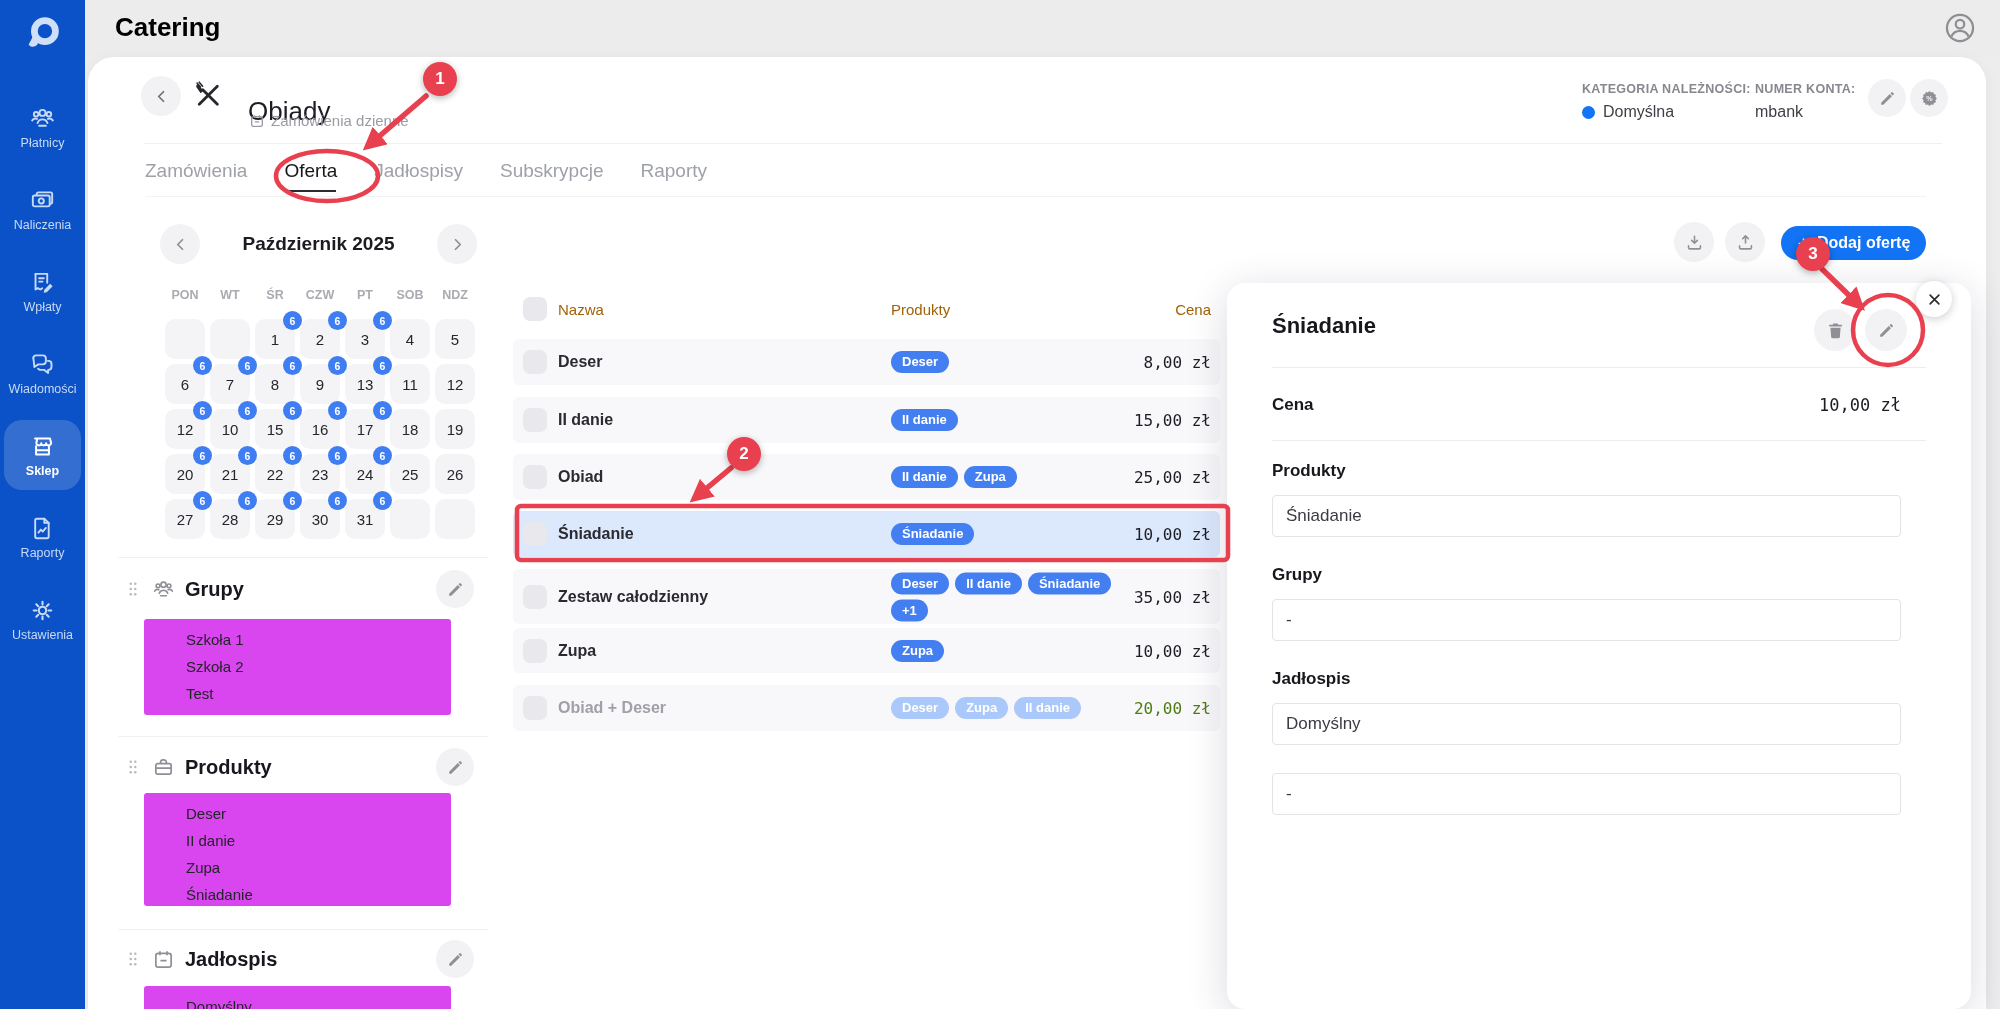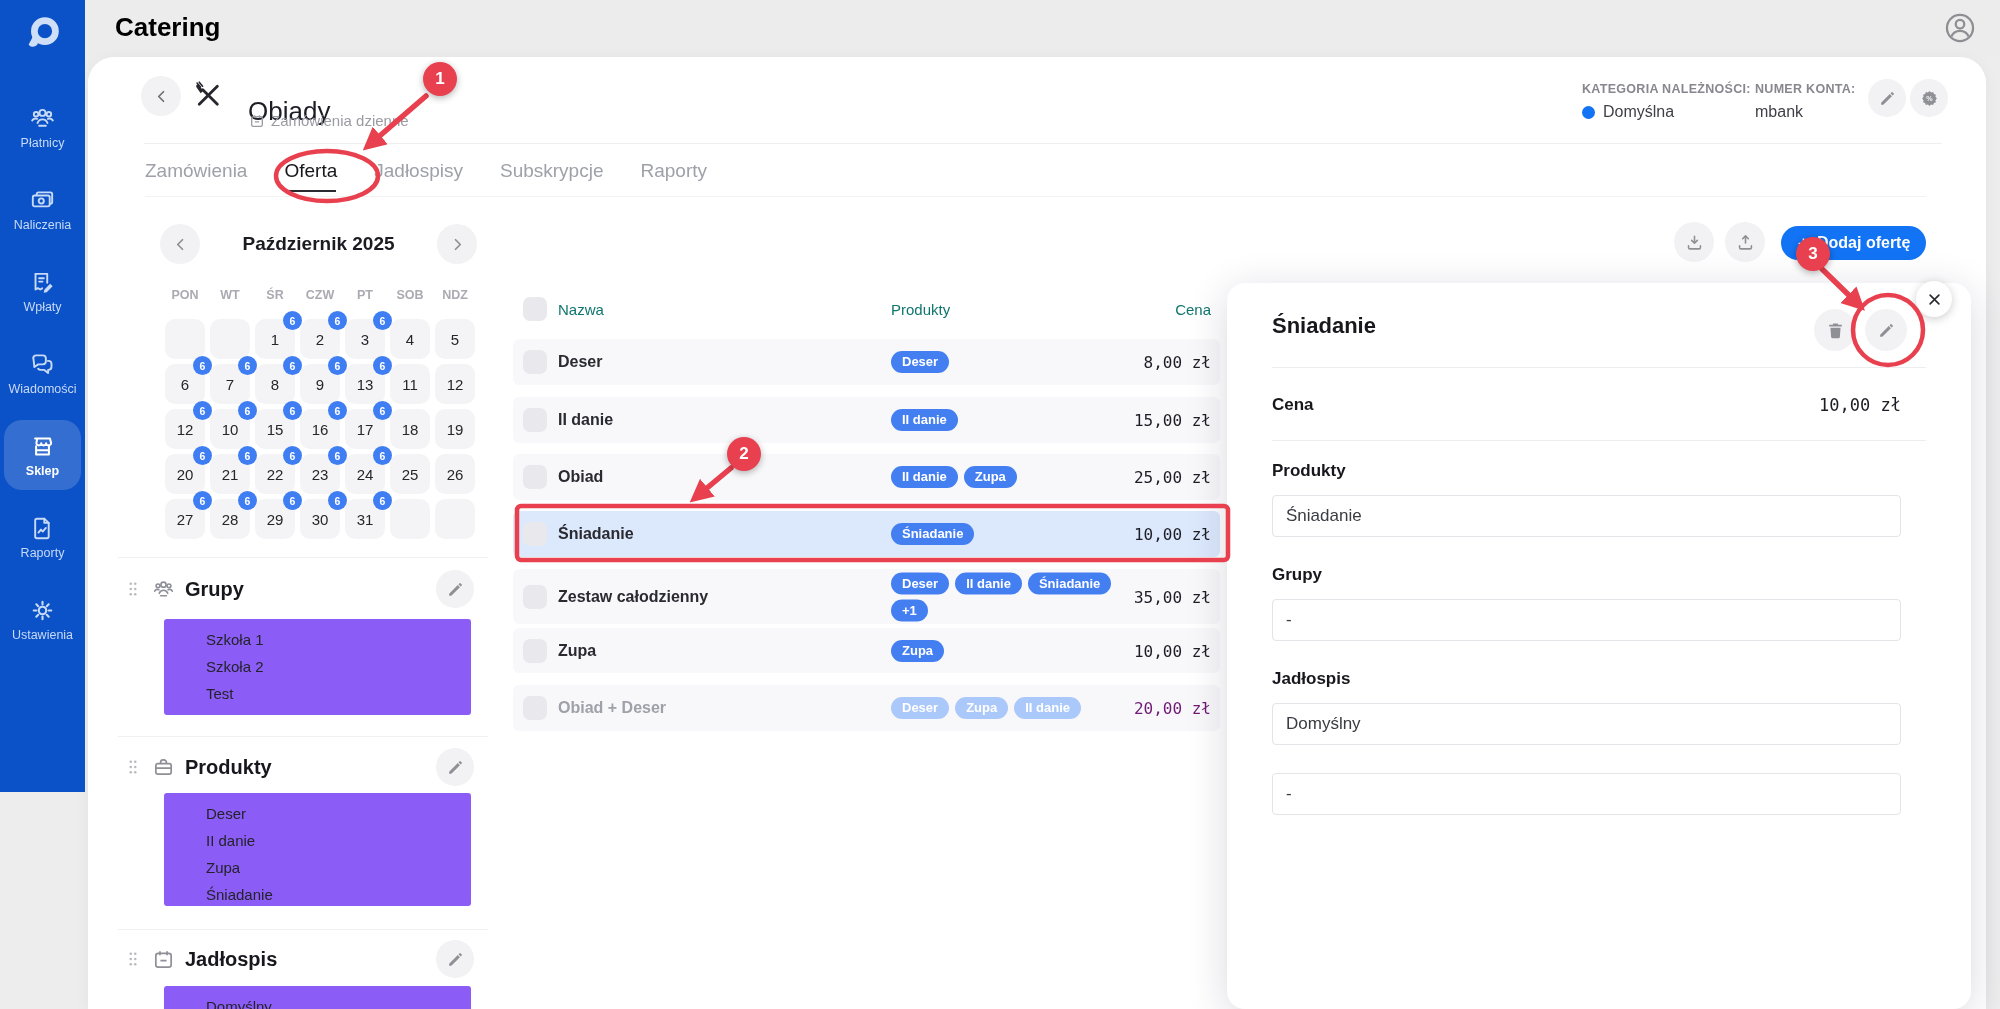--- a/index.html
+++ b/index.html
@@ -12,7 +12,7 @@
   .icon svg{width:100%;height:100%}
 
   
-  .sidebar{position:absolute;left:0;top:0;width:85px;height:792px;background:#0b51c7;z-index:30}
+  .sidebar{position:absolute;left:0;top:0;width:85px;height:1009px;background:#0b51c7;z-index:30}
   .logo{position:absolute;top:12px;left:50%;transform:translateX(-50%);width:46px;height:46px}
   .nav{position:absolute;top:92px;left:4px;width:77px;display:flex;flex-direction:column;gap:12px}
   .nav-item{height:70px;border-radius:18px;display:flex;flex-direction:column;align-items:center;justify-content:center;gap:4px;color:#c7daf6;cursor:pointer}

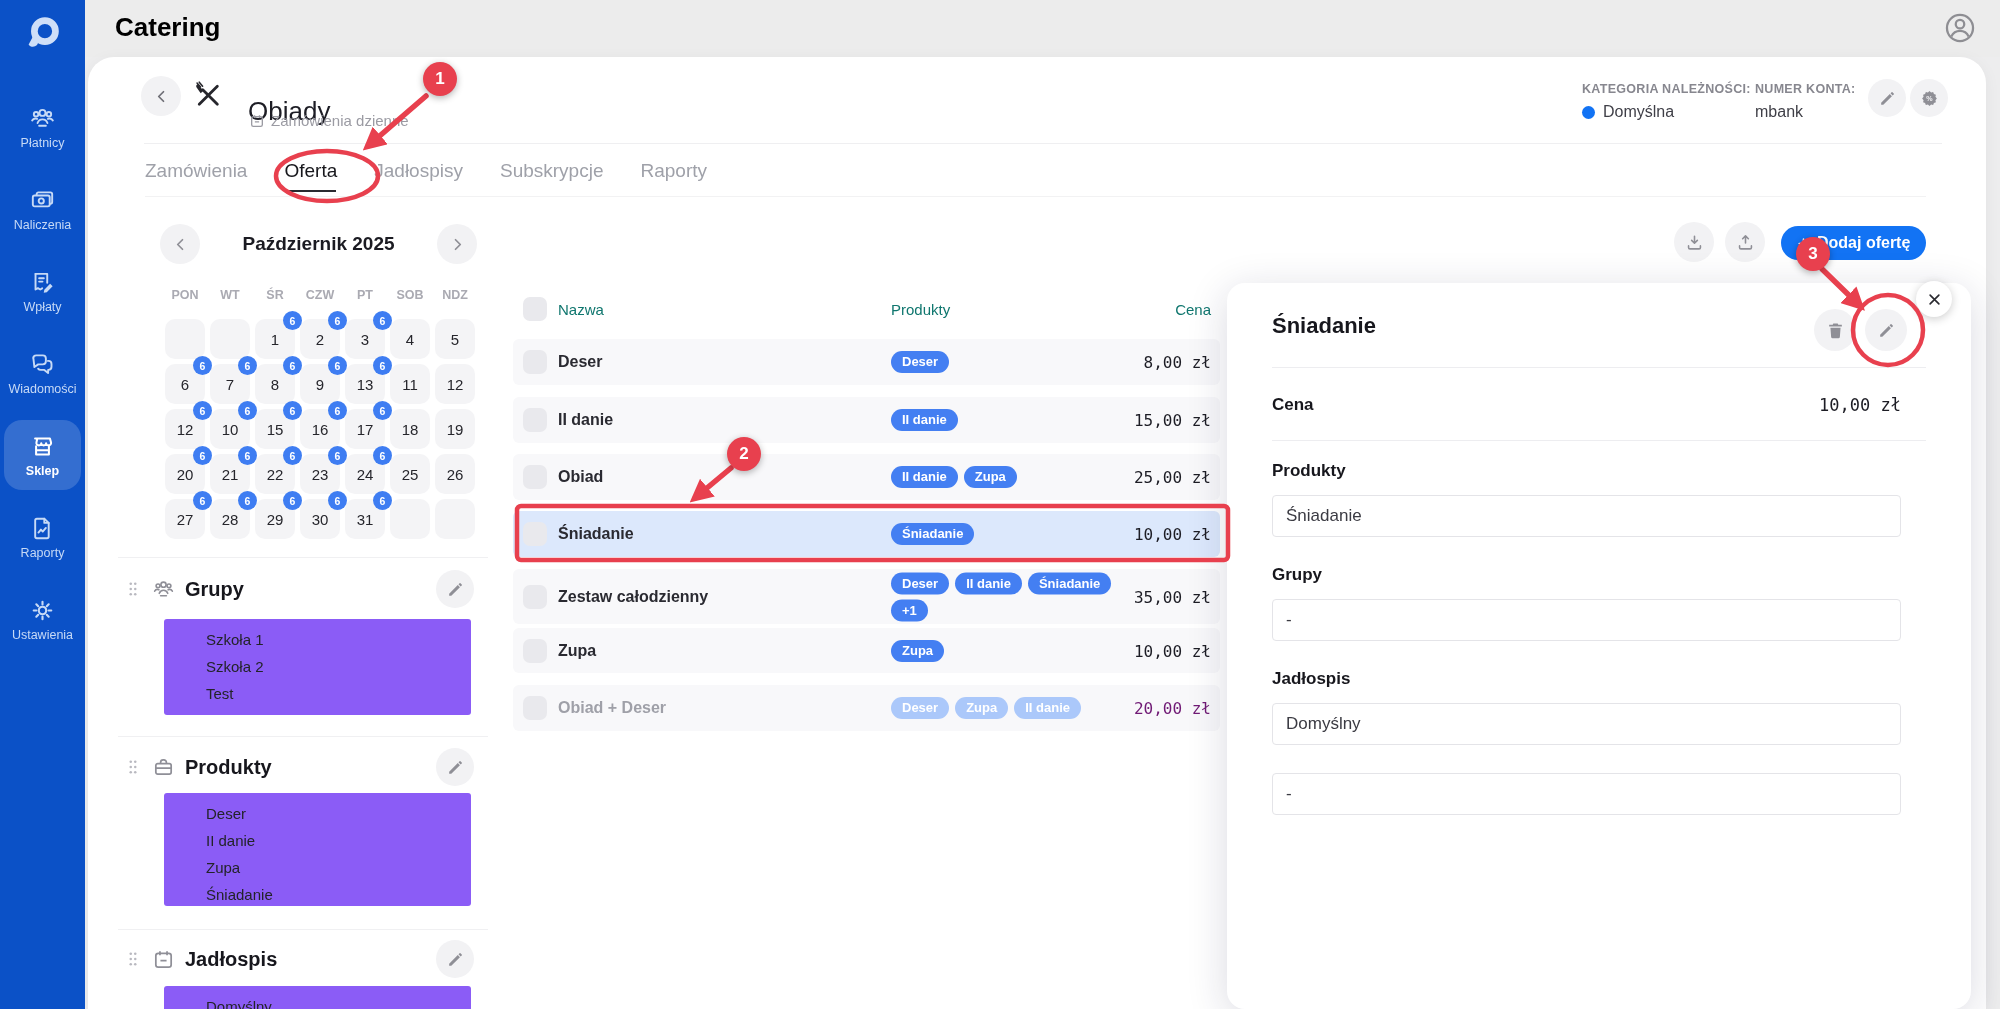--- a/index.html
+++ b/index.html
@@ -91,7 +91,7 @@
   
   .table{position:absolute;left:425px;top:235px;width:707px}
   .thead{position:relative;height:36px}
-  .th{position:absolute;top:9px;font-size:15px;color:#0f766e}
+  .th{position:absolute;top:9px;font-size:15px;color:#a16207}
   .th-name{left:45px}.th-pills{left:378px}.th-price{right:9px}
   .cb{width:24px;height:24px;border-radius:7px;background:#e9e9ed;cursor:pointer}
   .thead .cb{position:absolute;left:10px;top:5px}

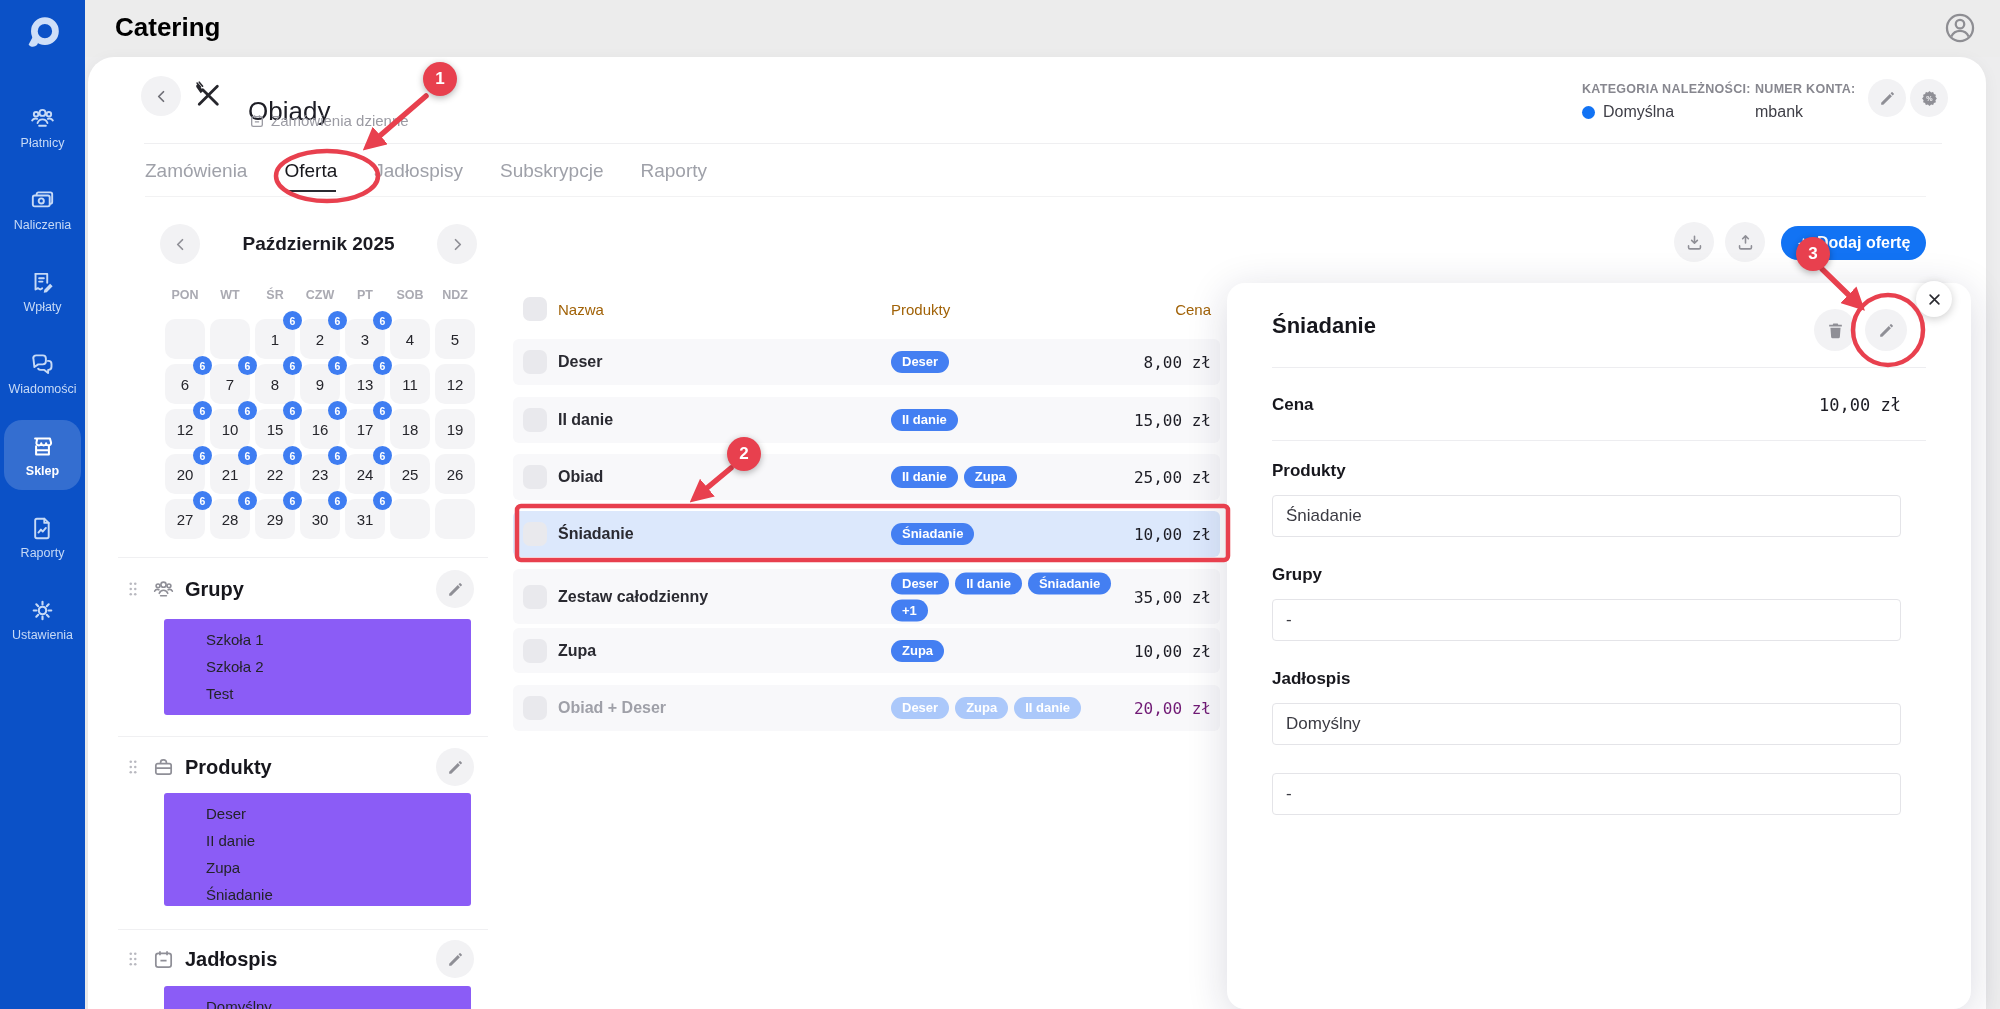--- a/index.html
+++ b/index.html
@@ -74,7 +74,7 @@
   .h0{top:512px}.h1{top:690px}.h2{top:882px}
   .p0{top:513px}.p1{top:691px}.p2{top:883px}
   .sec-pencil{left:348px}
-  .sec-box{position:absolute;left:76px;width:307px;background:#8b5cf6;border-radius:3px;padding:7px 0 0 42px;box-sizing:border-box}
+  .sec-box{position:absolute;left:56px;width:307px;background:#d946ef;border-radius:3px;padding:7px 0 0 42px;box-sizing:border-box}
   .b0{top:562px;height:96px}.b1{top:736px;height:113px}.b2{top:929px;height:80px}
   .sec-item{line-height:27px;font-size:15px;color:#232329}
 

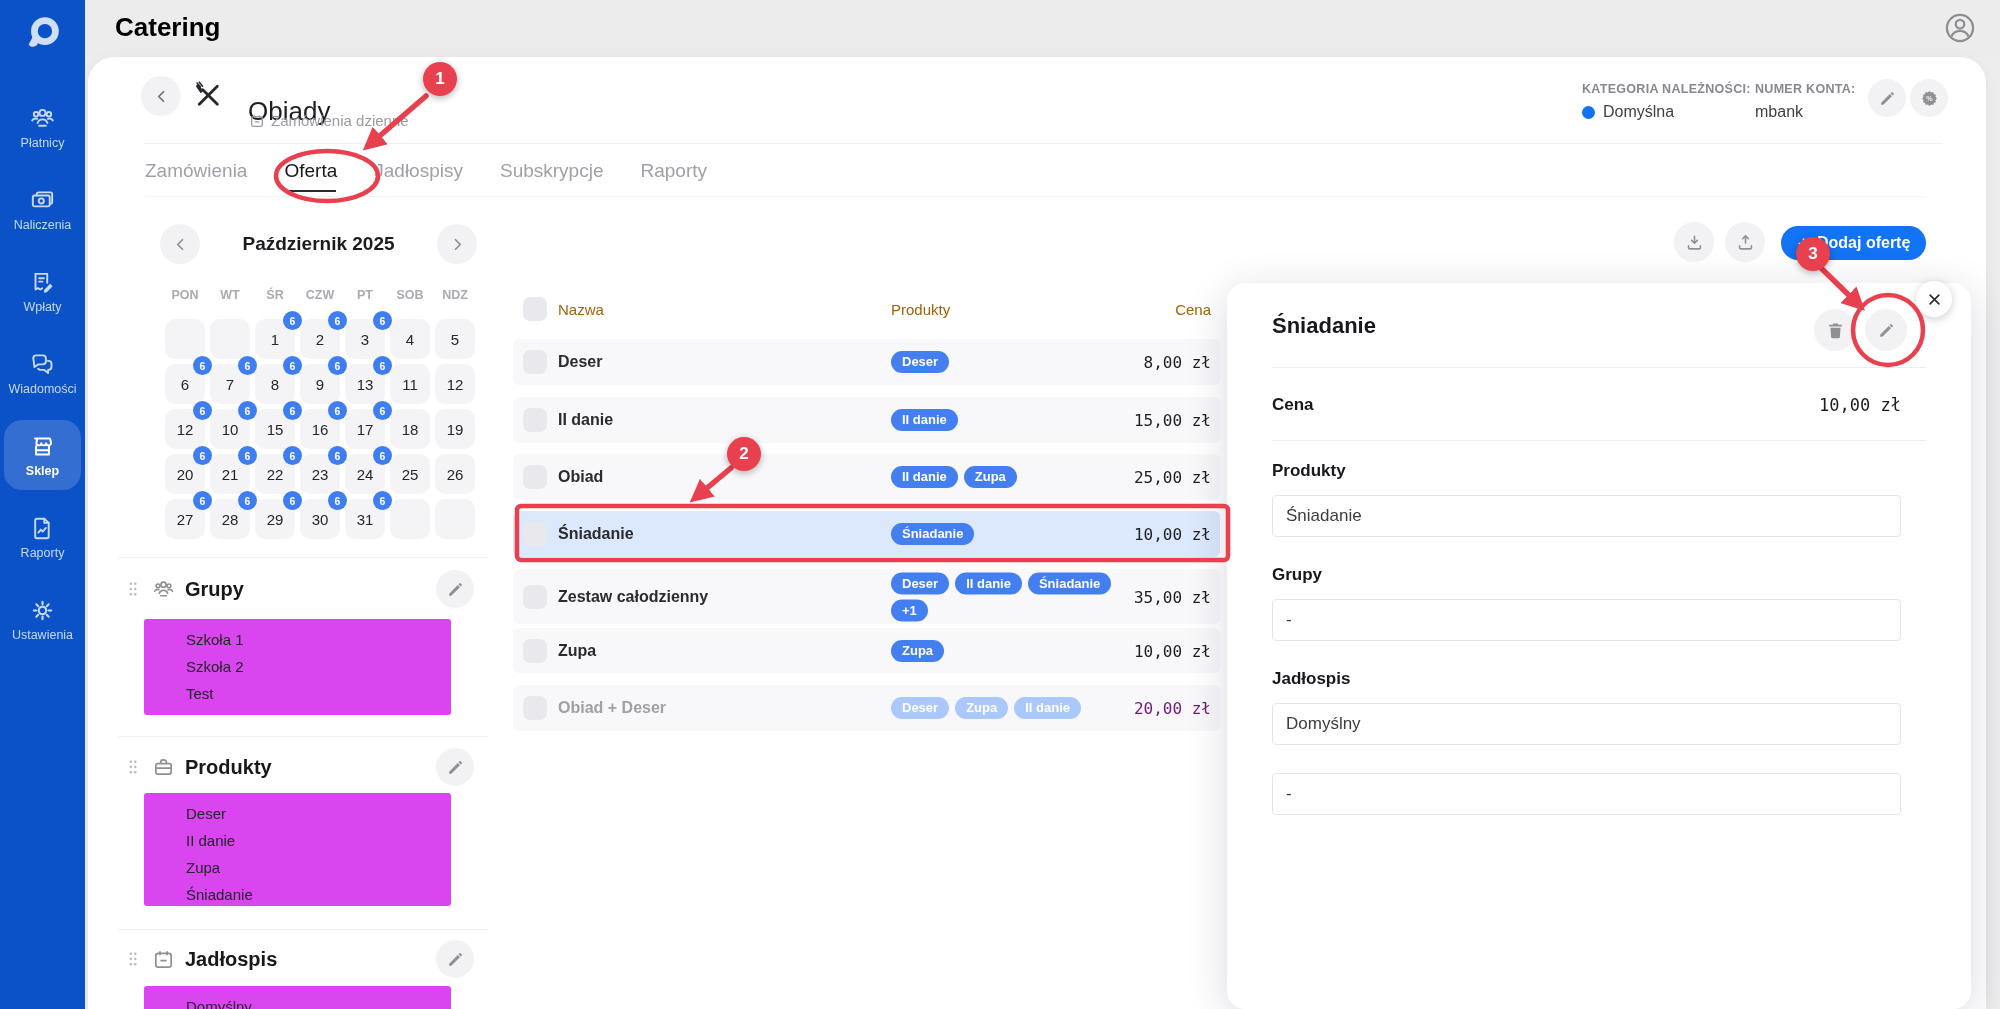--- a/index.html
+++ b/index.html
@@ -104,7 +104,7 @@
   .row.selected{background:#dce8fc}
   .row.disabled .row-name{color:#9fa0a8}
   .row.disabled .pill{background:#abc8fa}
-  .row.disabled .row-price{color:#701a75}
+  .row.disabled .row-price{color:#4d7c0f}
 
   
   .panel{position:absolute;left:1227px;top:283px;width:744px;height:726px;background:#fff;border-radius:18px;

